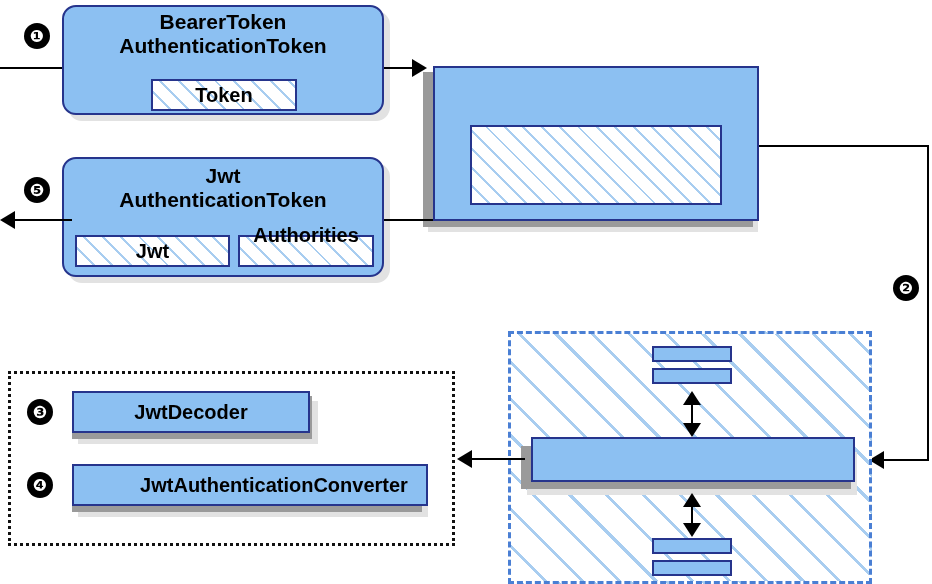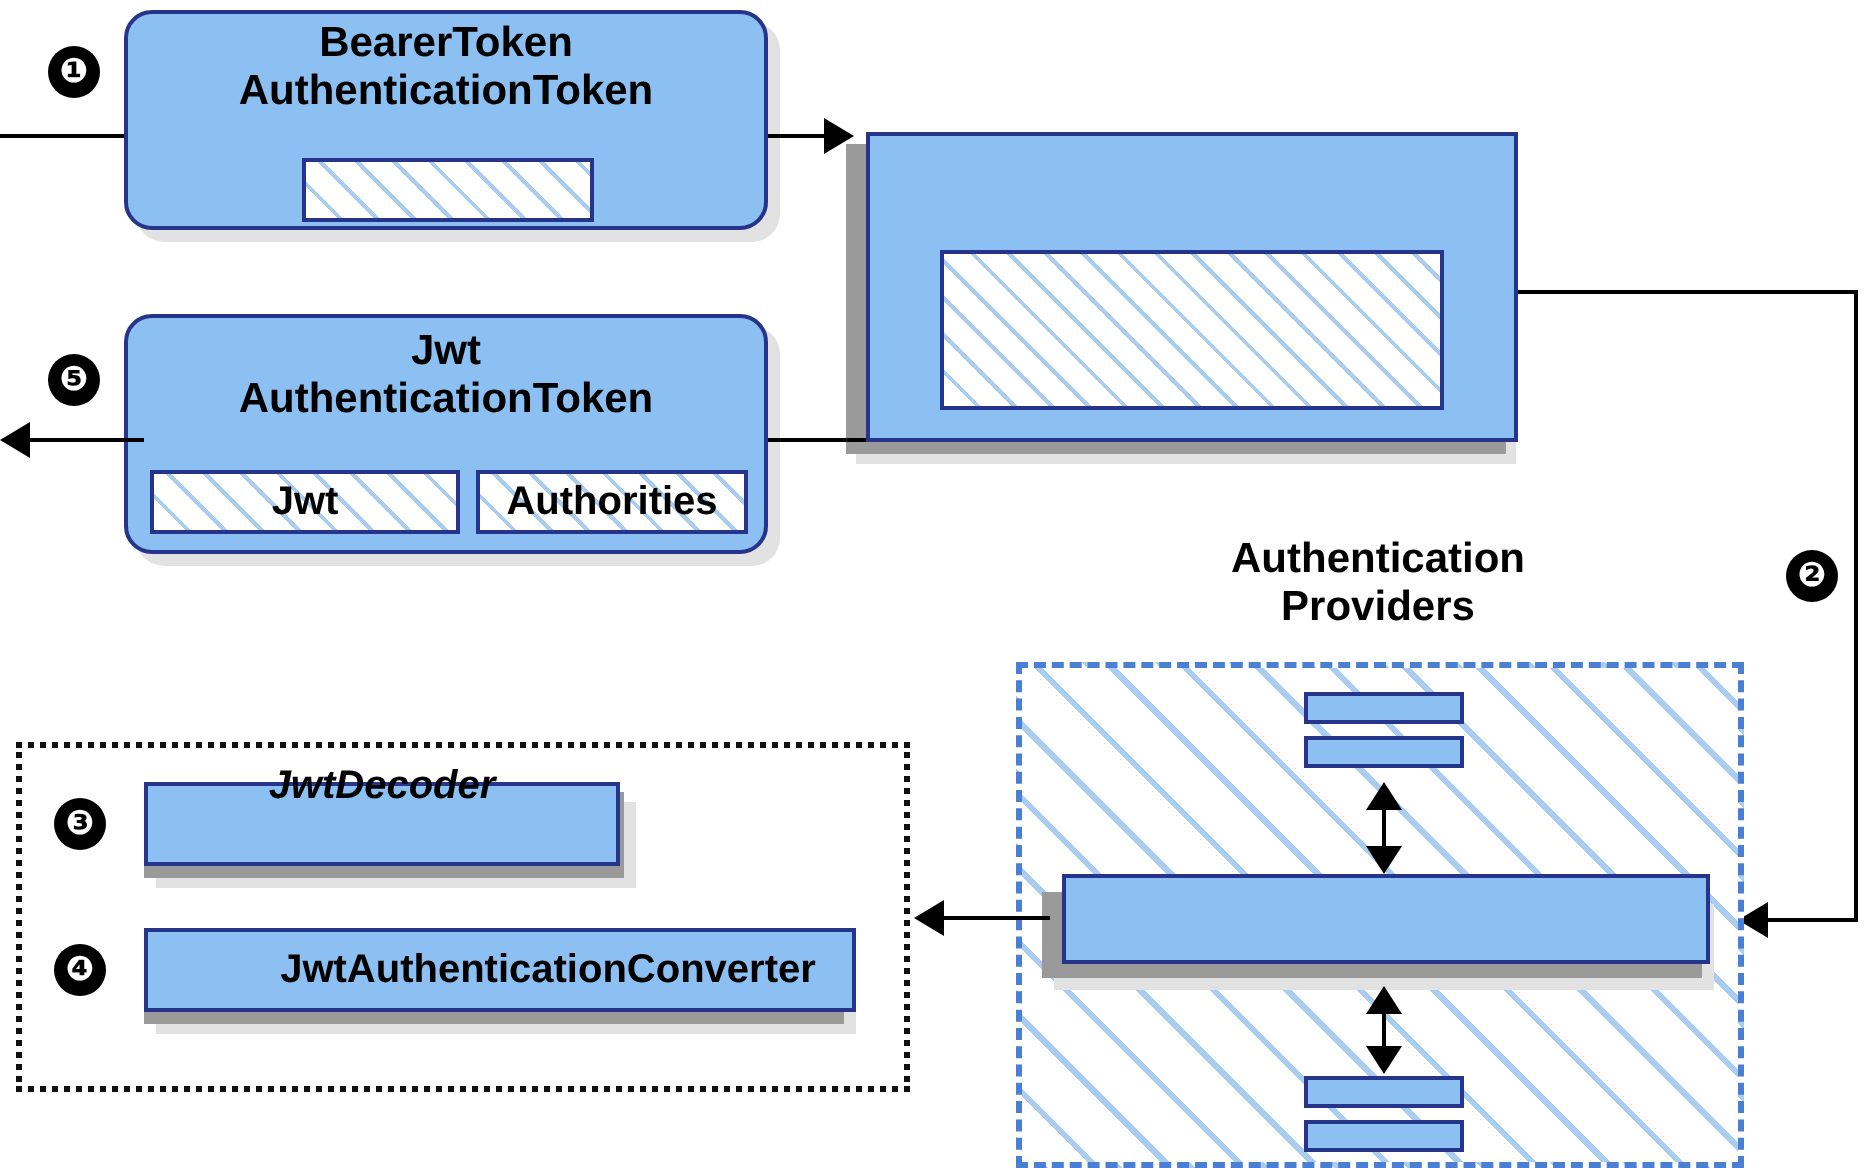--- a/index.html
+++ b/index.html
@@ -103,6 +103,7 @@
   <div class="label t22" style="left:62px;top:8px;width:322px;height:52px;">BearerToken
 AuthenticationToken</div>
   <div class="node hatch" style="left:151px;top:79px;width:146px;height:32px;"></div>
+  <div class="label t20" style="left:151px;top:79px;width:146px;height:32px;">Token</div>
   <div class="bullet" style="left:24px;top:23px;">❶</div>
 
   <div class="line-h" style="left:384px;top:67px;width:40px;"></div>

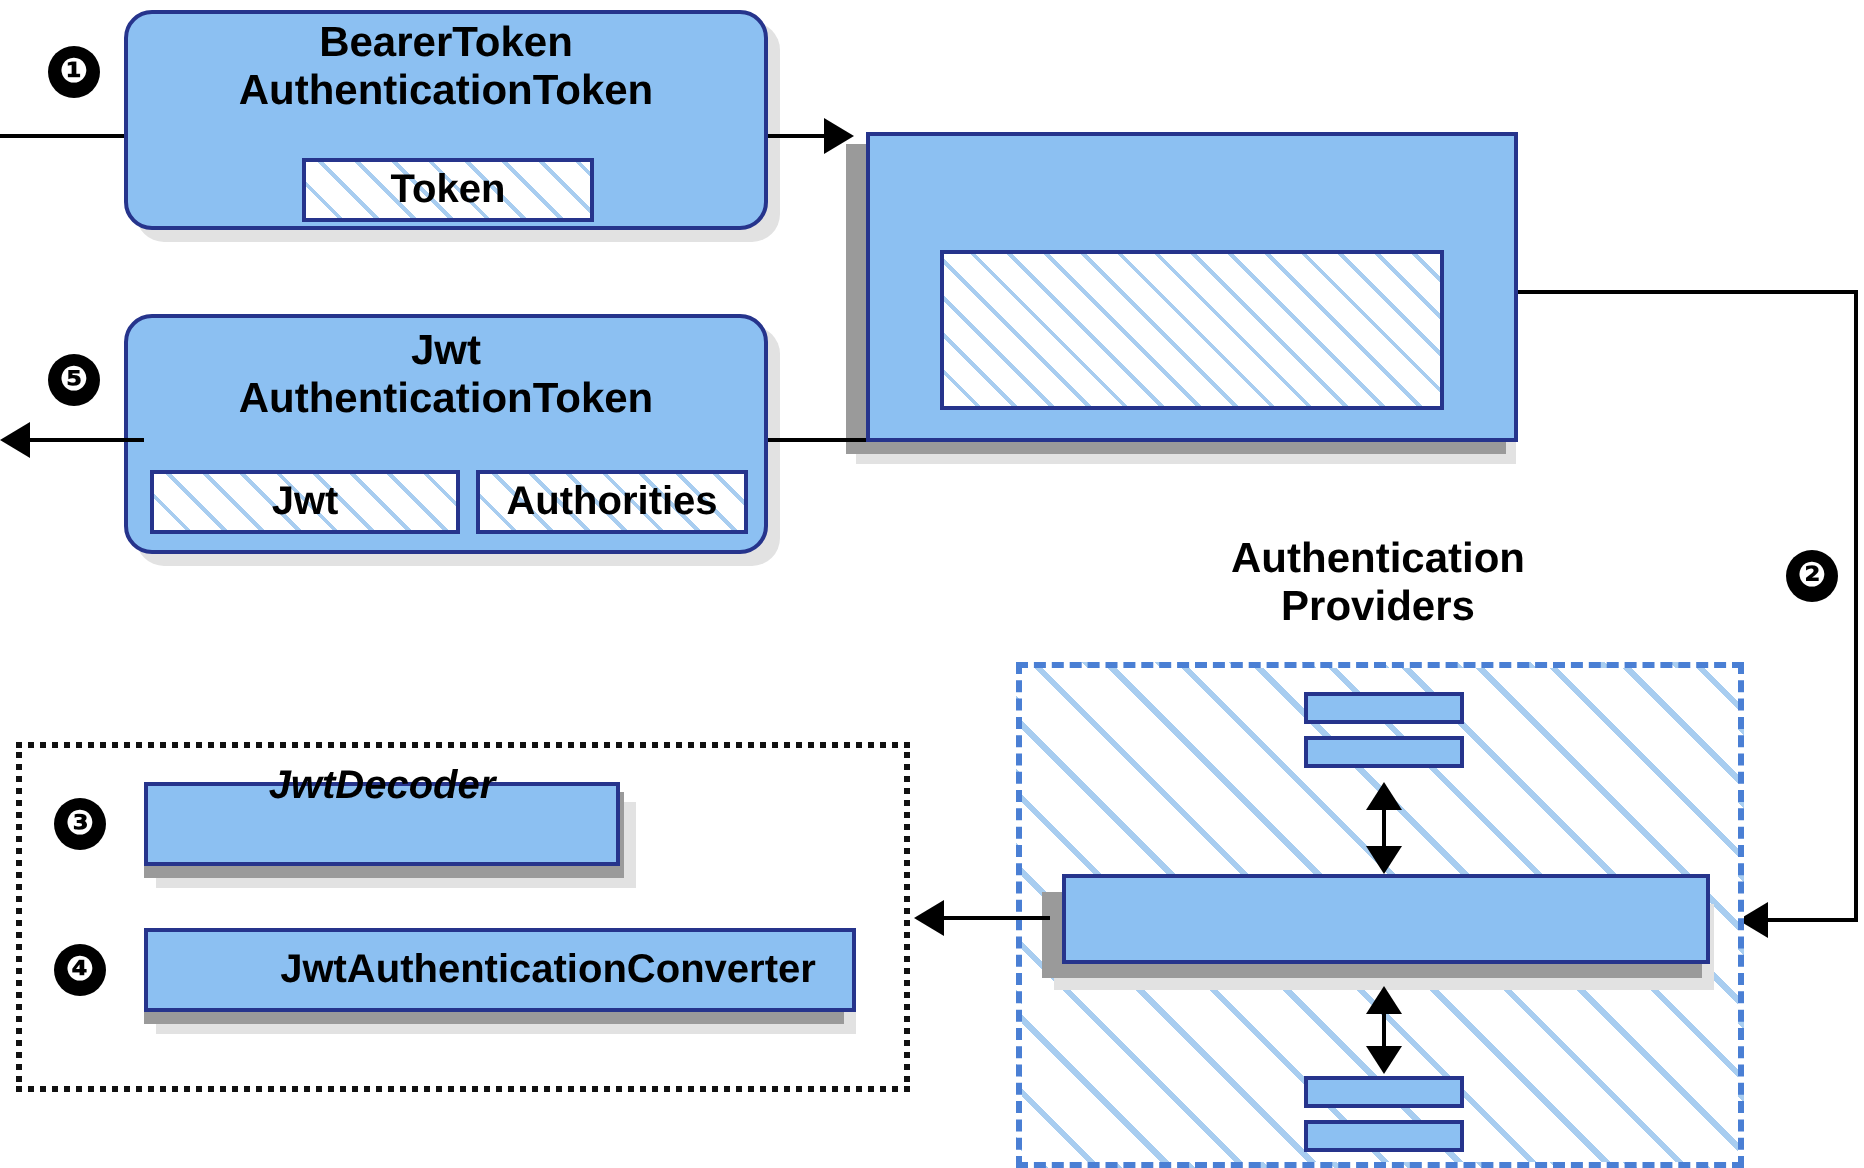--- a/index.html
+++ b/index.html
@@ -127,7 +127,7 @@
   <div class="node hatch" style="left:75px;top:235px;width:155px;height:32px;"></div>
   <div class="label t20" style="left:75px;top:235px;width:155px;height:32px;">Jwt</div>
   <div class="node hatch" style="left:238px;top:235px;width:136px;height:32px;"></div>
-  <div class="label t20" style="left:238px;top:235px;width:136px;height:32px;border-radius:13px;">Authorities</div>
+  <div class="label t20" style="left:238px;top:219px;width:136px;height:32px;border-radius:13px;">Authorities</div>
   <div class="bullet" style="left:24px;top:177px;">❺</div>
 
   <div class="line-h" style="left:384px;top:219px;width:49px;"></div>

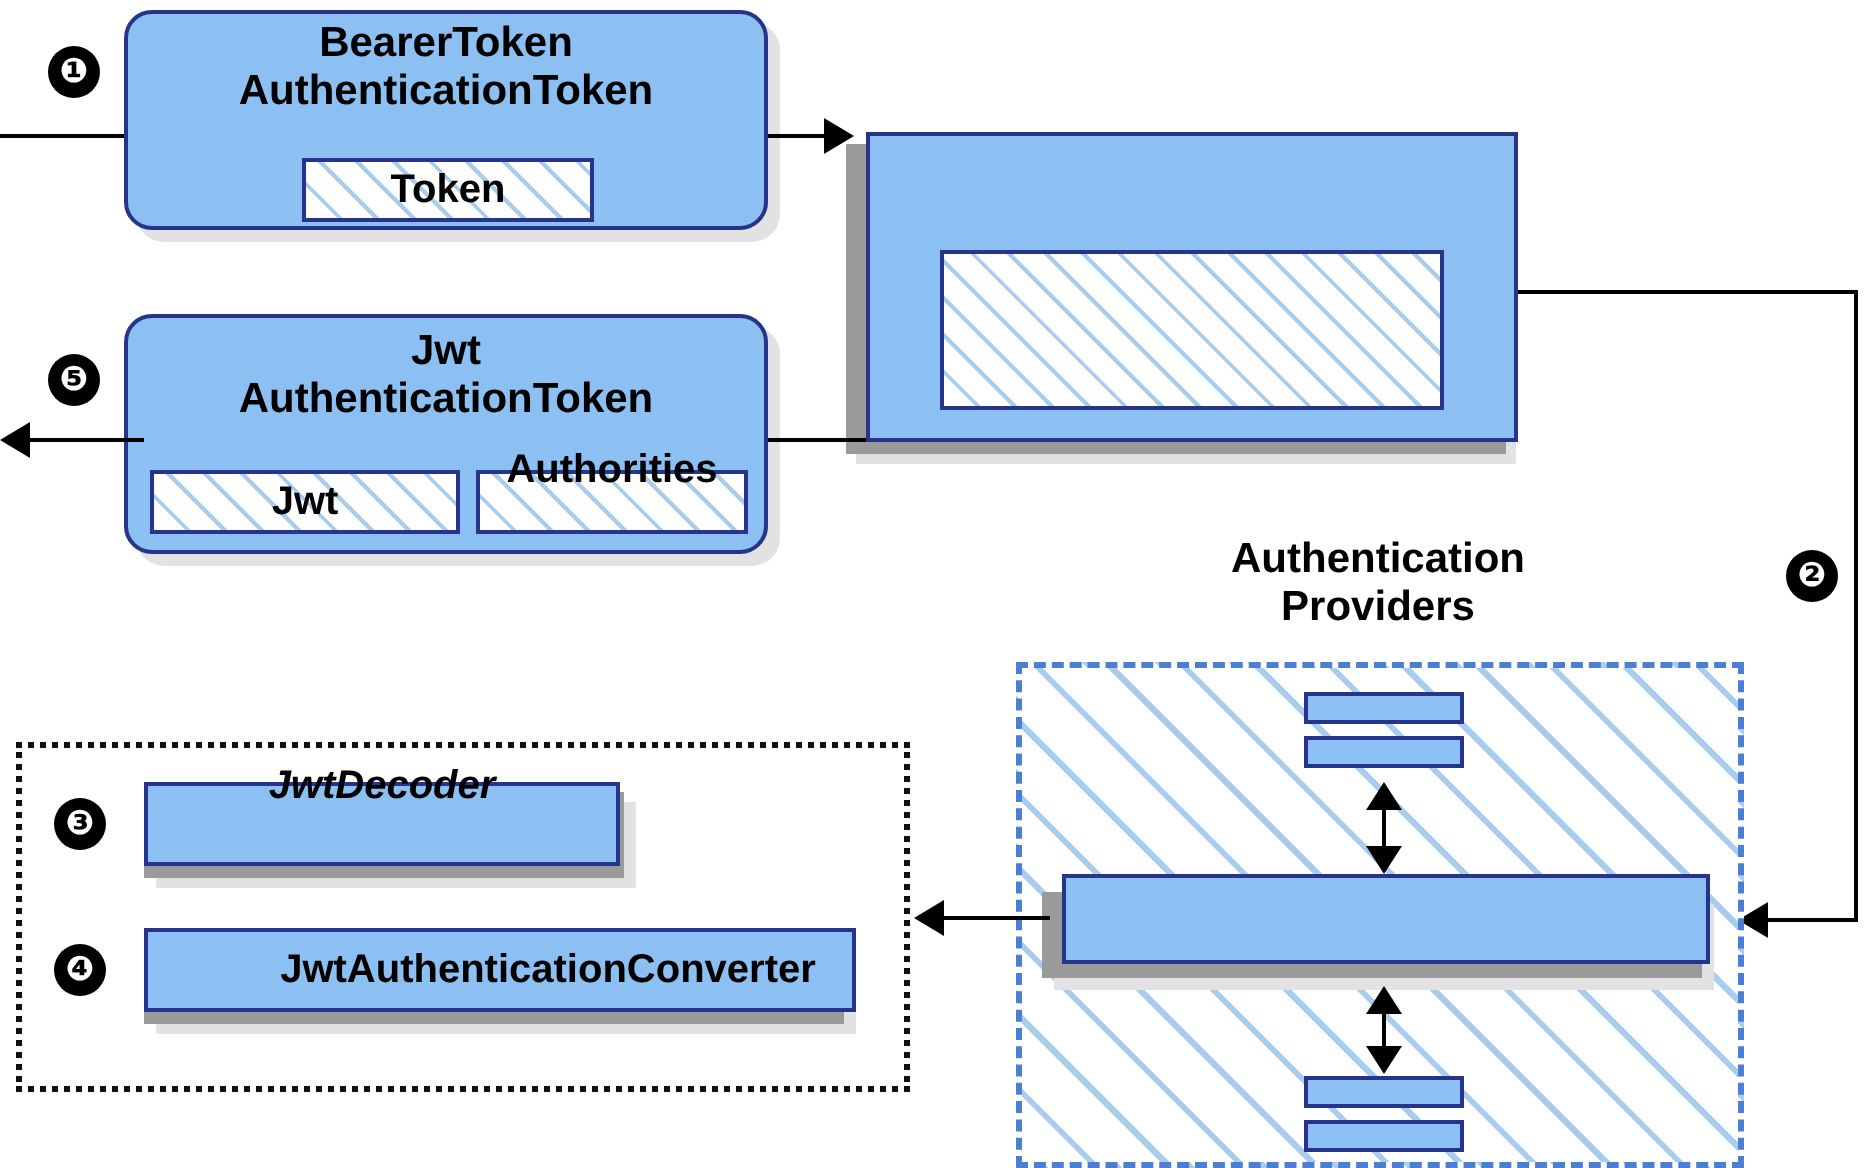--- a/index.html
+++ b/index.html
@@ -135,8 +135,6 @@
   <div class="line-h" style="left:12px;top:219px;width:60px;"></div>
   <div class="arrow arrow-l" style="left:0px;top:211px;"></div>
 
-  <div class="title-text t22" style="left:567px;top:268px;width:244px;">Authentication
-Providers</div>
 
   <div class="node hatch-area" style="left:508px;top:331px;width:364px;height:253px;"></div>
 

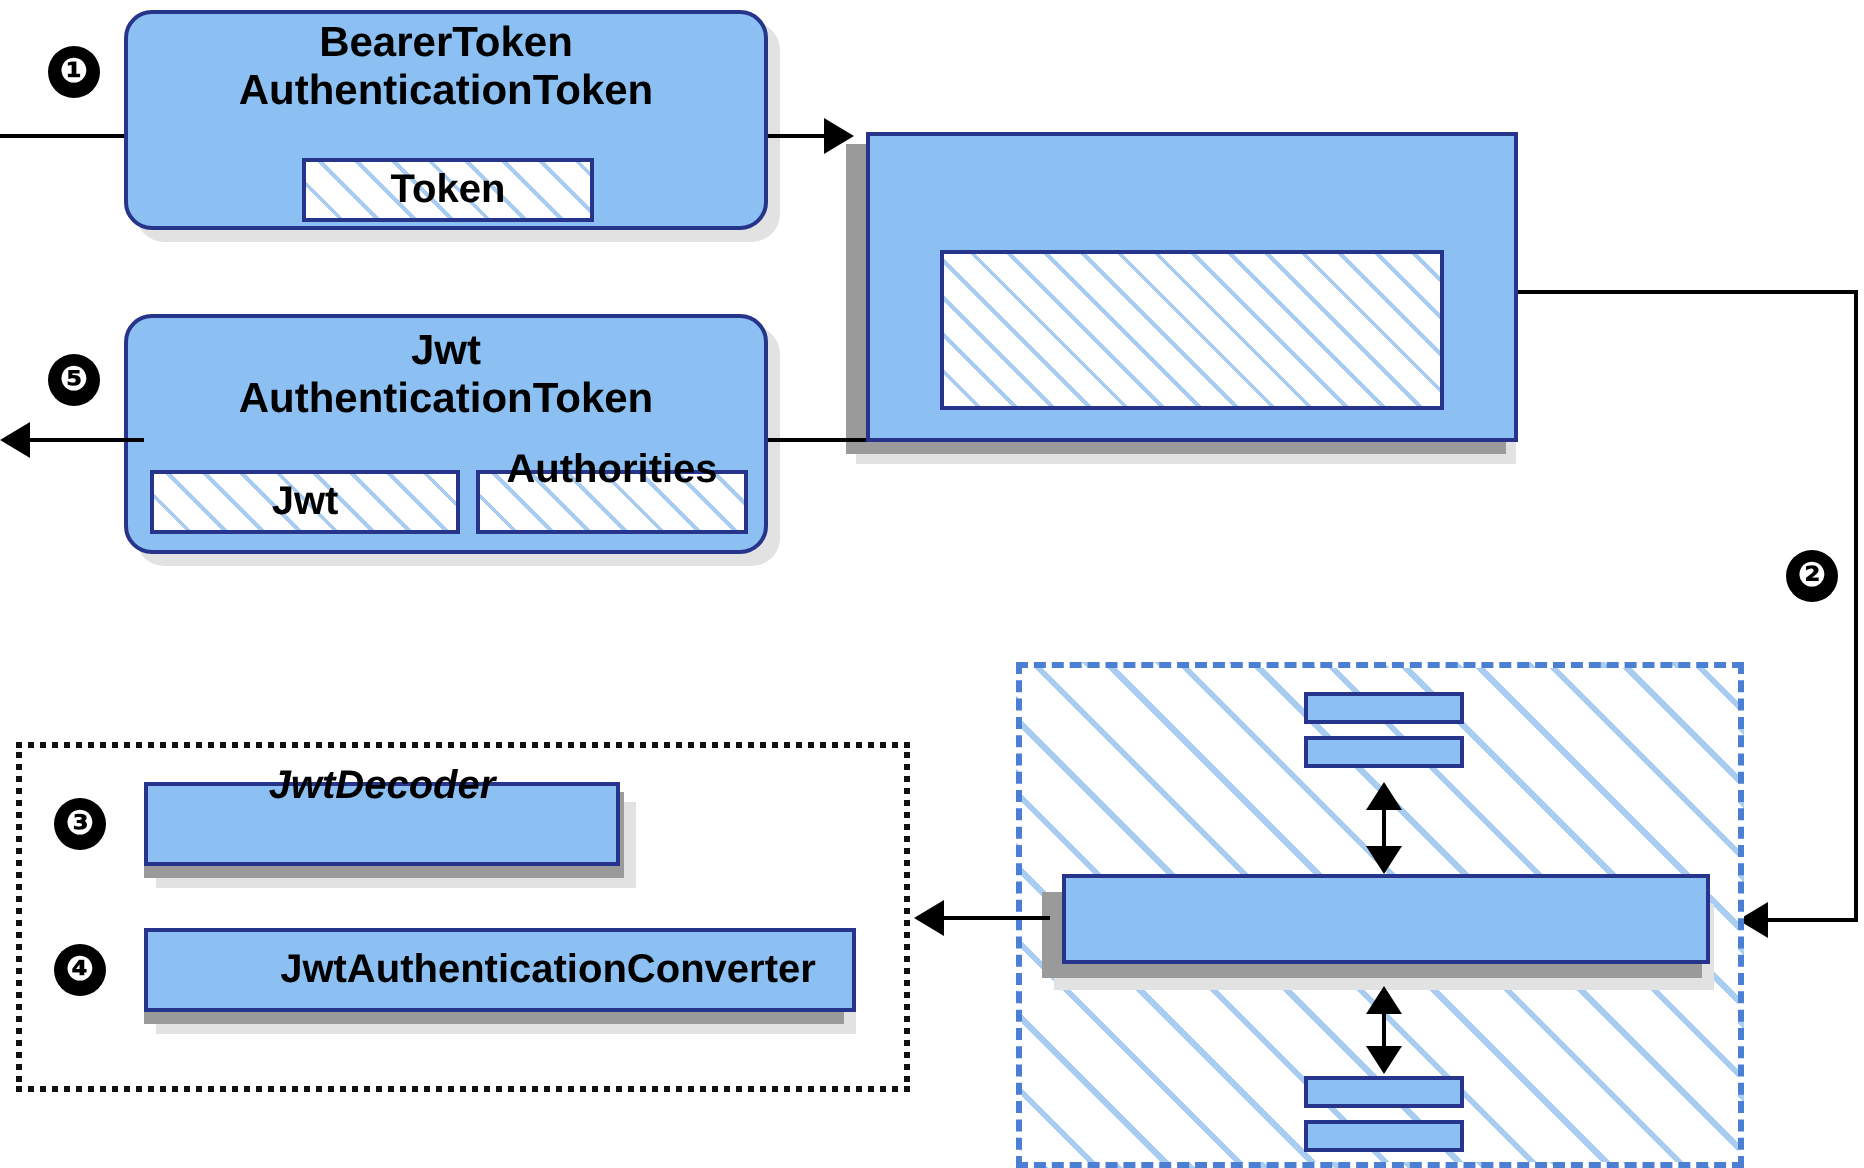--- a/index.html
+++ b/index.html
@@ -164,7 +164,7 @@
   <div class="shadow-light" style="left:78px;top:401px;width:240px;height:43px;"></div>
   <div class="shadow-dark" style="left:72px;top:396px;width:240px;height:43px;"></div>
   <div class="node blue" style="left:72px;top:391px;width:238px;height:42px;"></div>
-  <div class="label t20" style="left:72px;top:372px;width:238px;height:42px;font-style:italic;">JwtDecoder</div>
+  <div class="label t20" style="left:72px;top:391px;width:238px;height:42px;">JwtDecoder</div>
   <div class="bullet" style="left:27px;top:399px;">❸</div>
 
   <div class="shadow-light" style="left:78px;top:474px;width:350px;height:43px;"></div>

